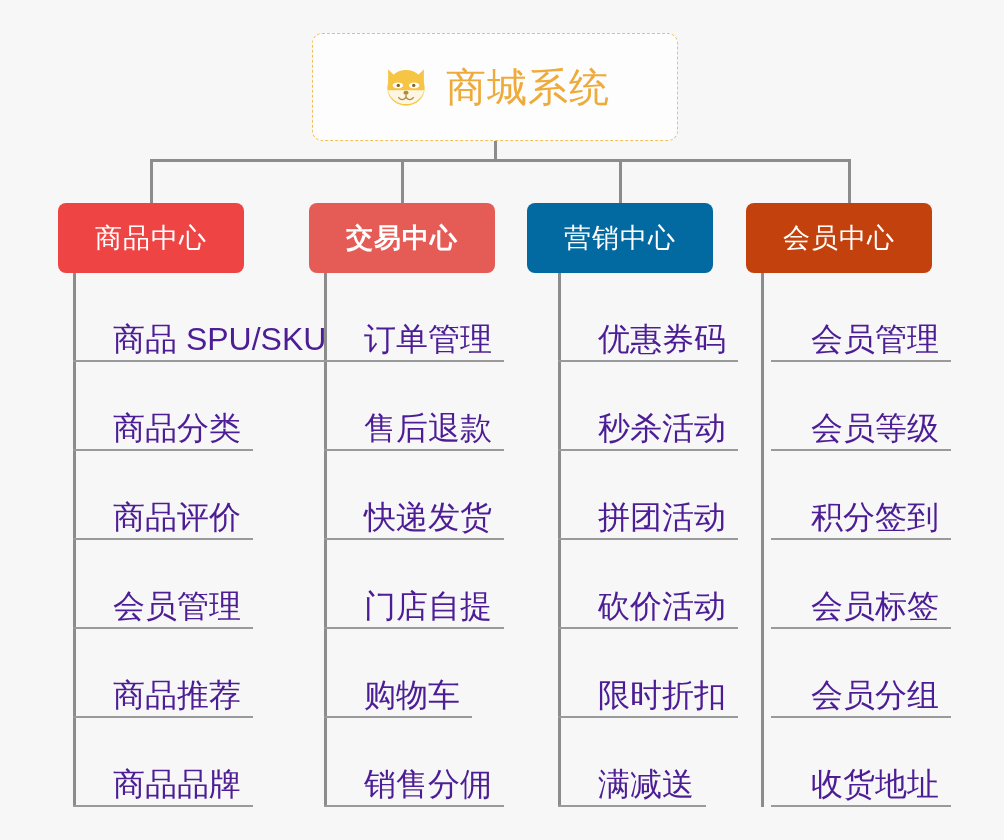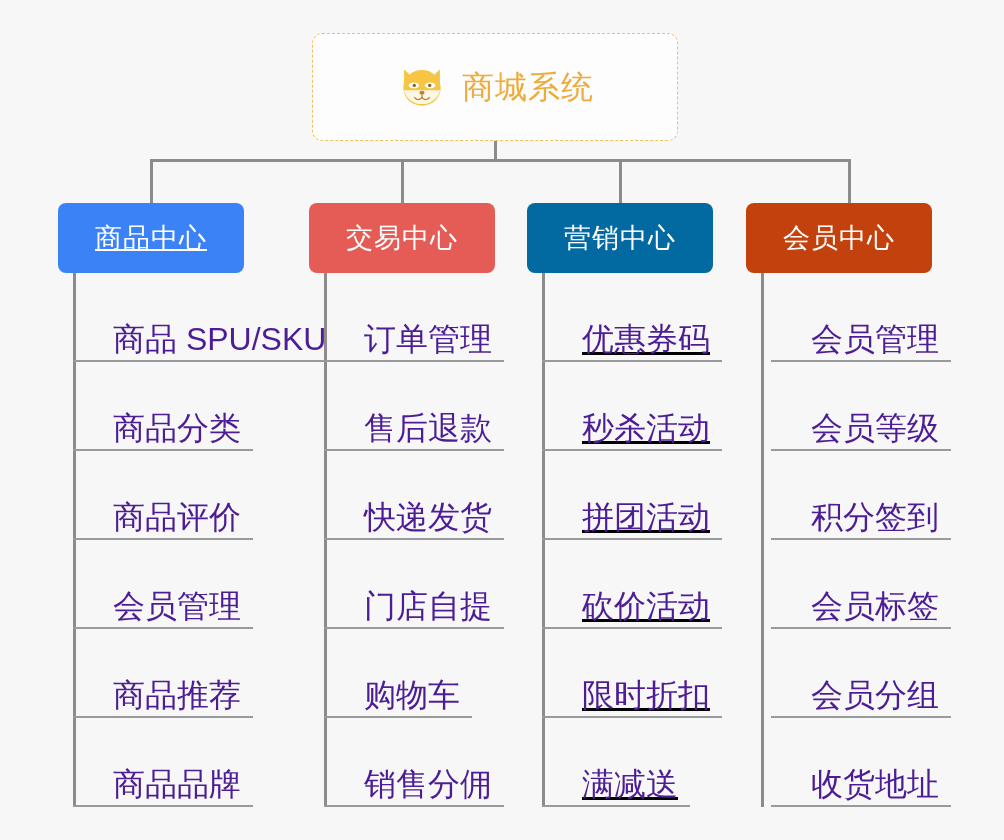--- a/index.html
+++ b/index.html
@@ -25,7 +25,7 @@
   }
   .root-icon{width:52px;height:52px;flex:0 0 auto;display:block;}
   .root-title{
-    font-size:32px;
+    font-size:40px;
     color:#eeab3c;
     letter-spacing:1px;
     line-height:1;

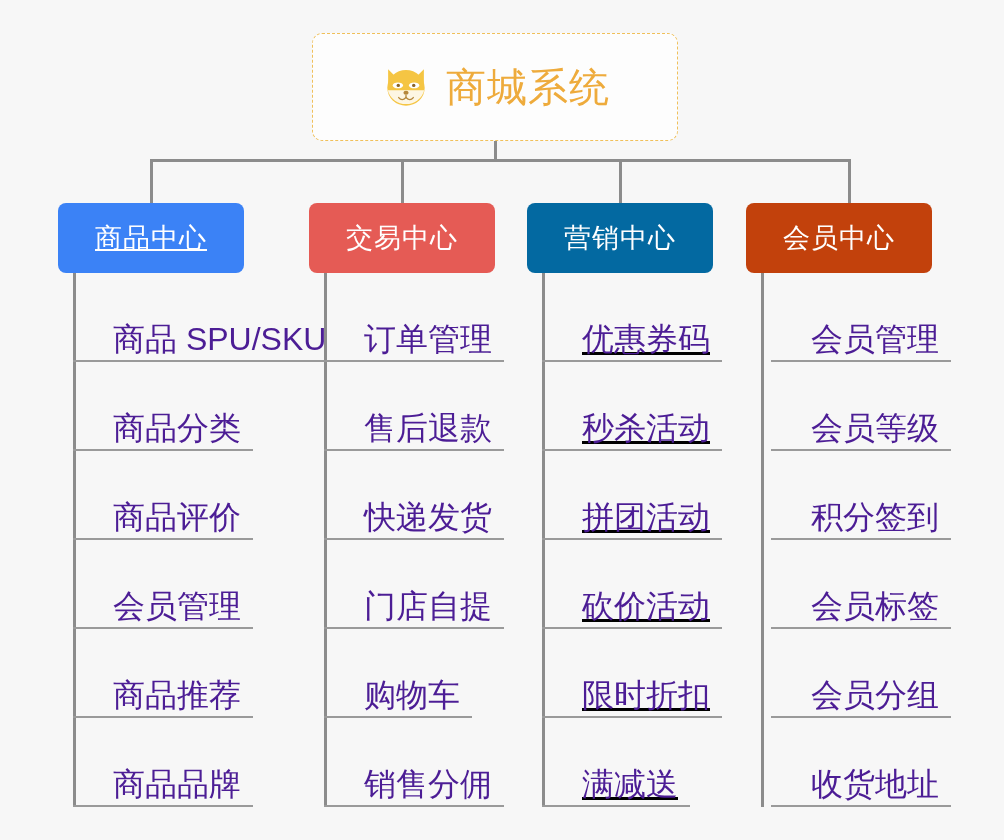--- a/index.html
+++ b/index.html
@@ -112,7 +112,7 @@
   <div class="conn drop" style="left:848px"></div>
 
   <div class="col" style="left:58px;width:186px">
-    <div class="col-head" style="background: #3b82f6; text-decoration: underline;">
+    <div class="col-head" style="background: #ef4444;">
       <span>商品中心</span>
     </div>
     <div class="col-body" style="margin-left:15px;">

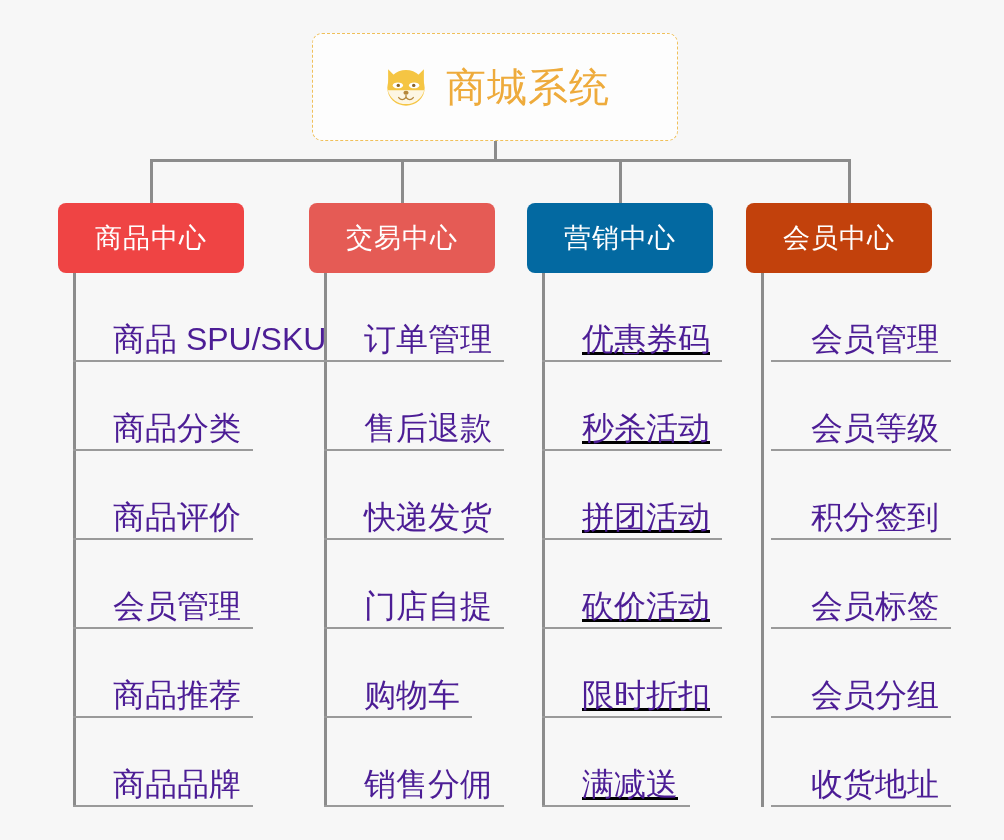--- a/index.html
+++ b/index.html
@@ -139,7 +139,7 @@
   </div>
 
   <div class="col" style="left:309px;width:186px">
-    <div class="col-head" style="background: rgb(229, 91, 85);">
+    <div class="col-head" style="background: rgb(229, 91, 85); font-weight: bold;">
       <span>交易中心</span>
     </div>
     <div class="col-body" style="margin-left:15px;">

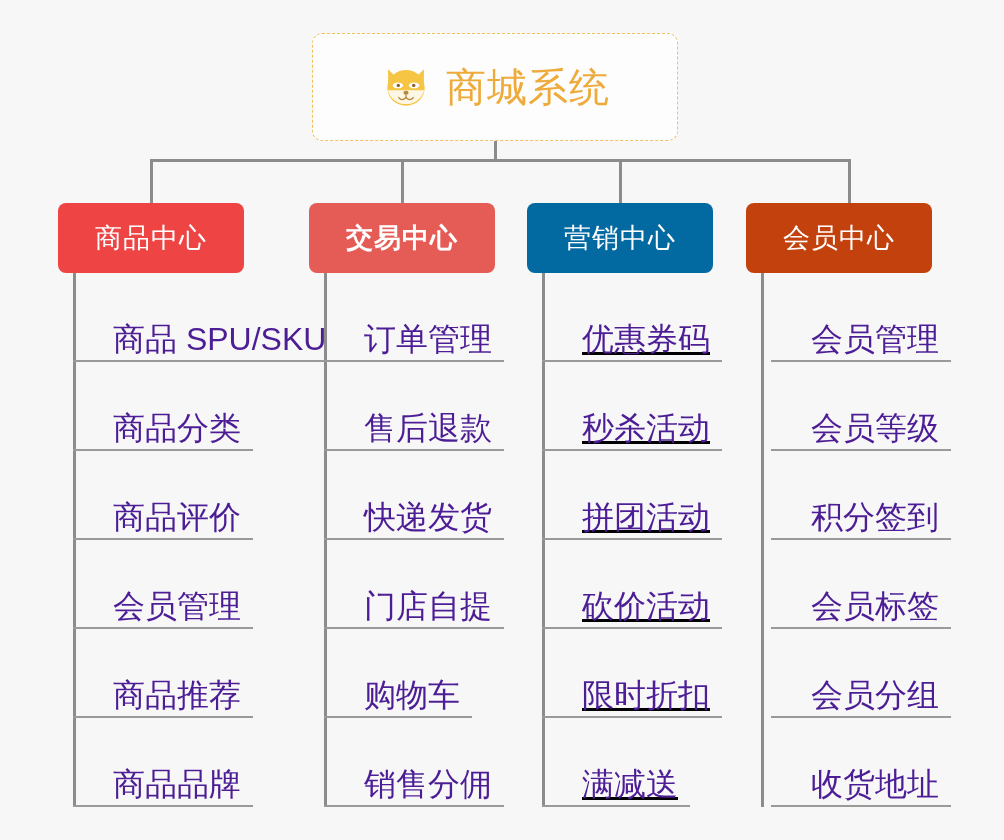--- a/index.html
+++ b/index.html
@@ -169,7 +169,7 @@
     <div class="col-head" style="background: #0369a1;">
       <span>营销中心</span>
     </div>
-    <div class="col-body" style="margin-left:15px;text-decoration:underline;">
+    <div class="col-body" style="margin-left:31px;">
       <div class="spine" style="height: 534px;"></div>
       <div class="leaf">
           <span class="leaf-inner">优惠券码</span>

